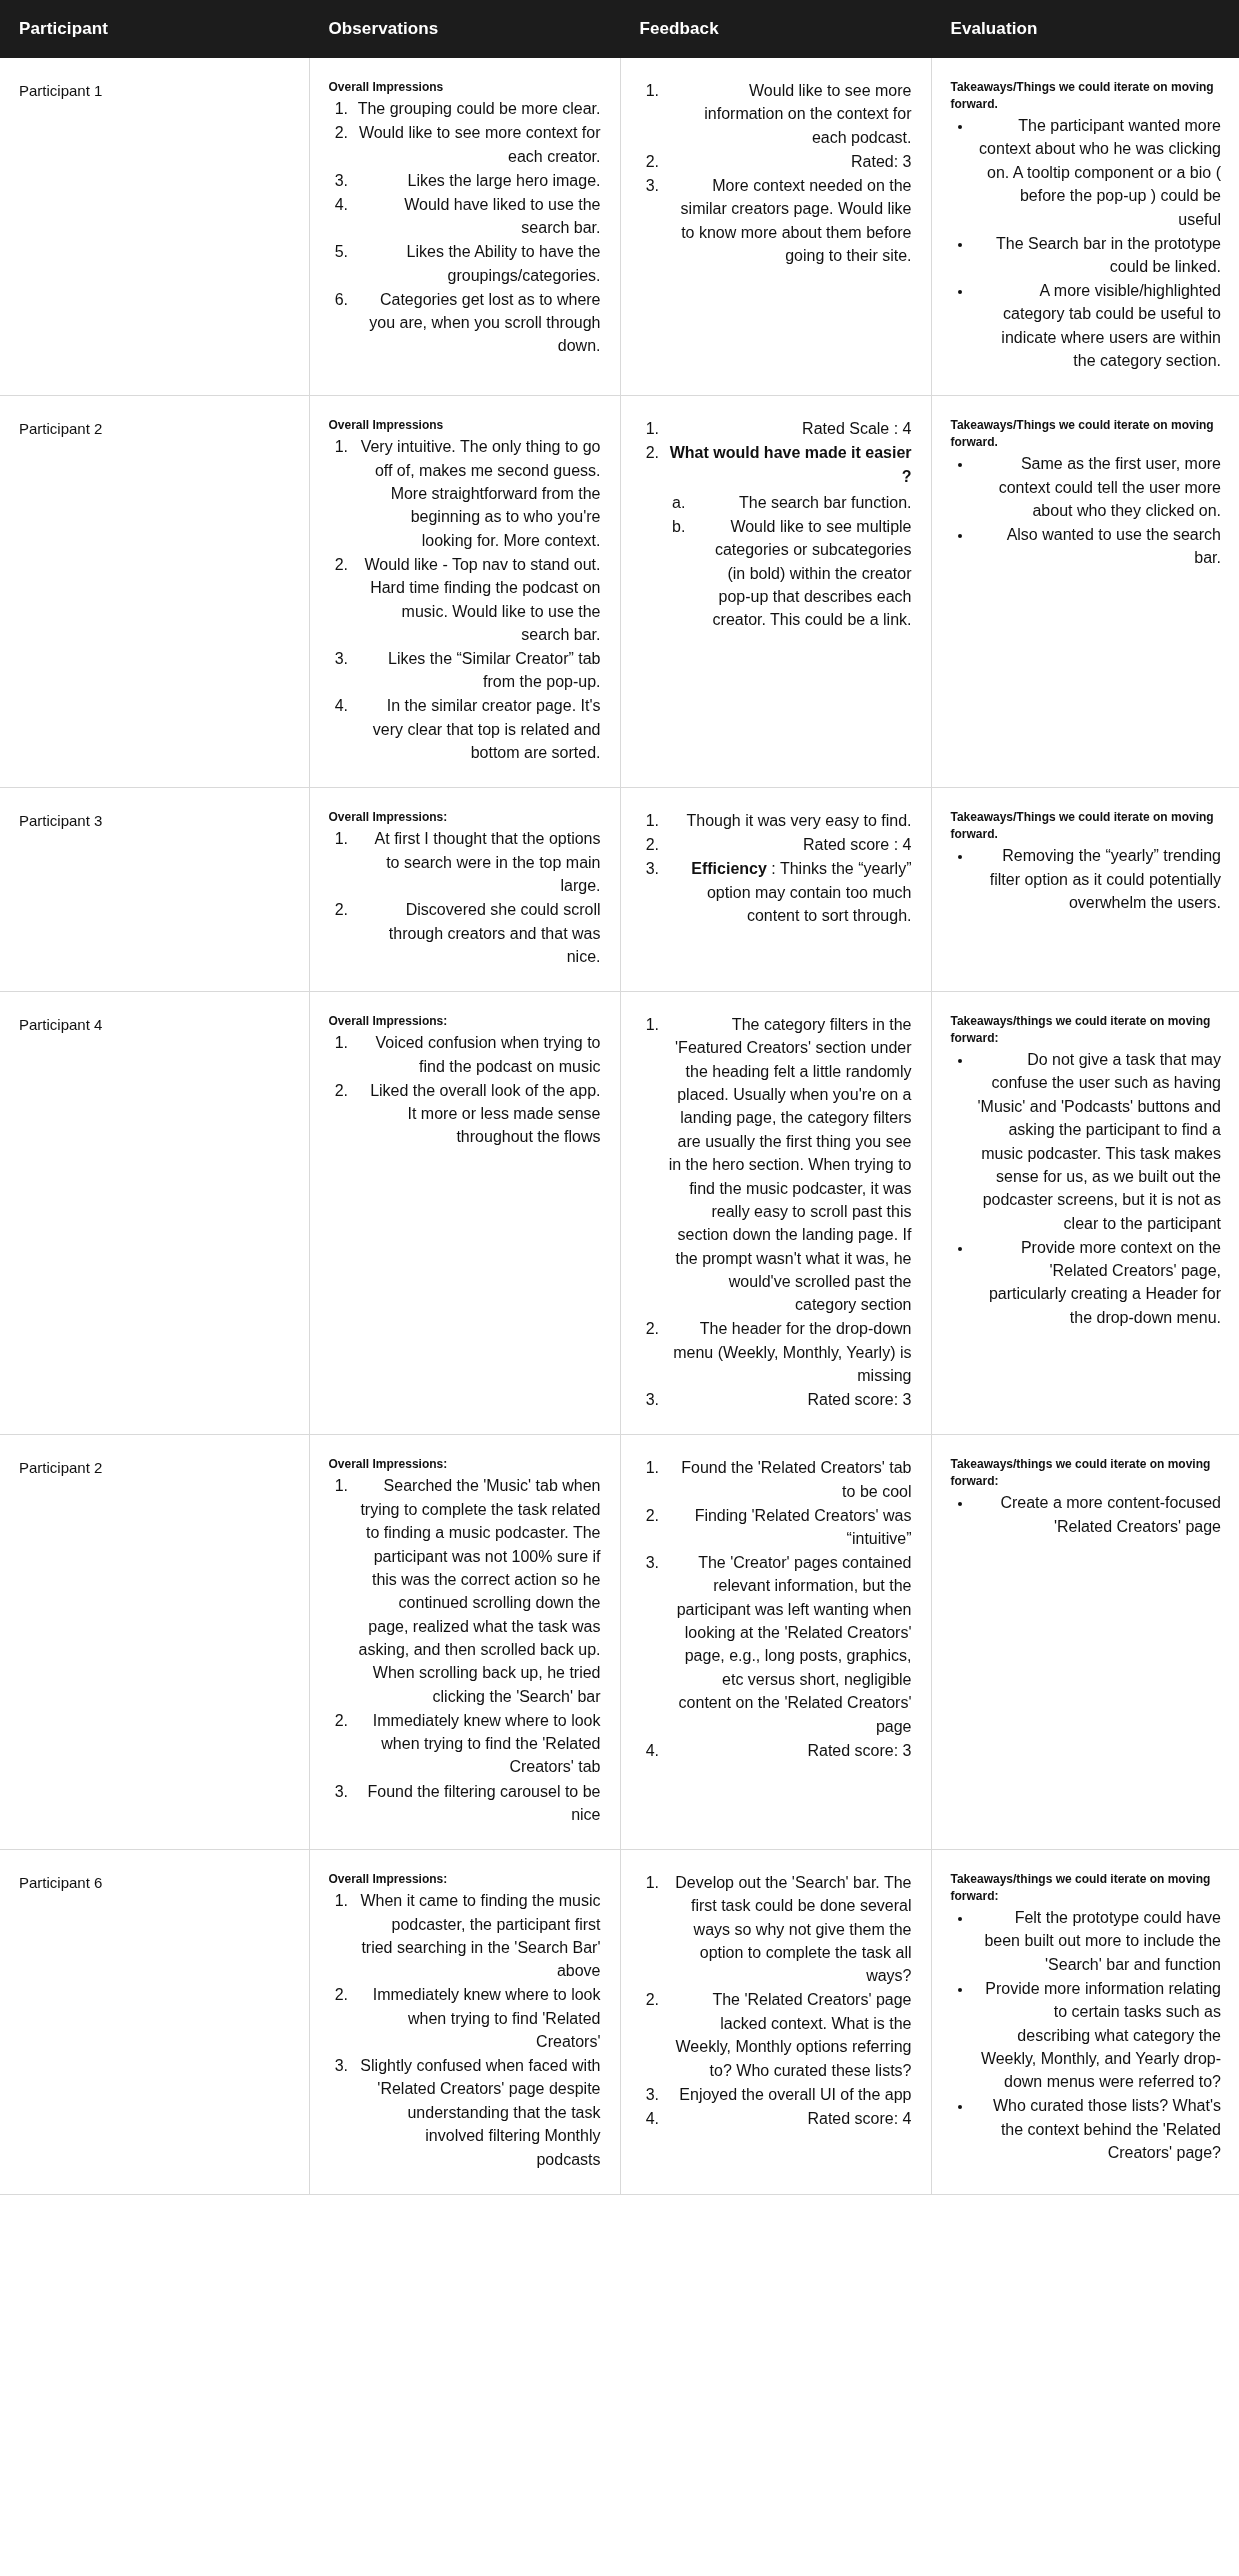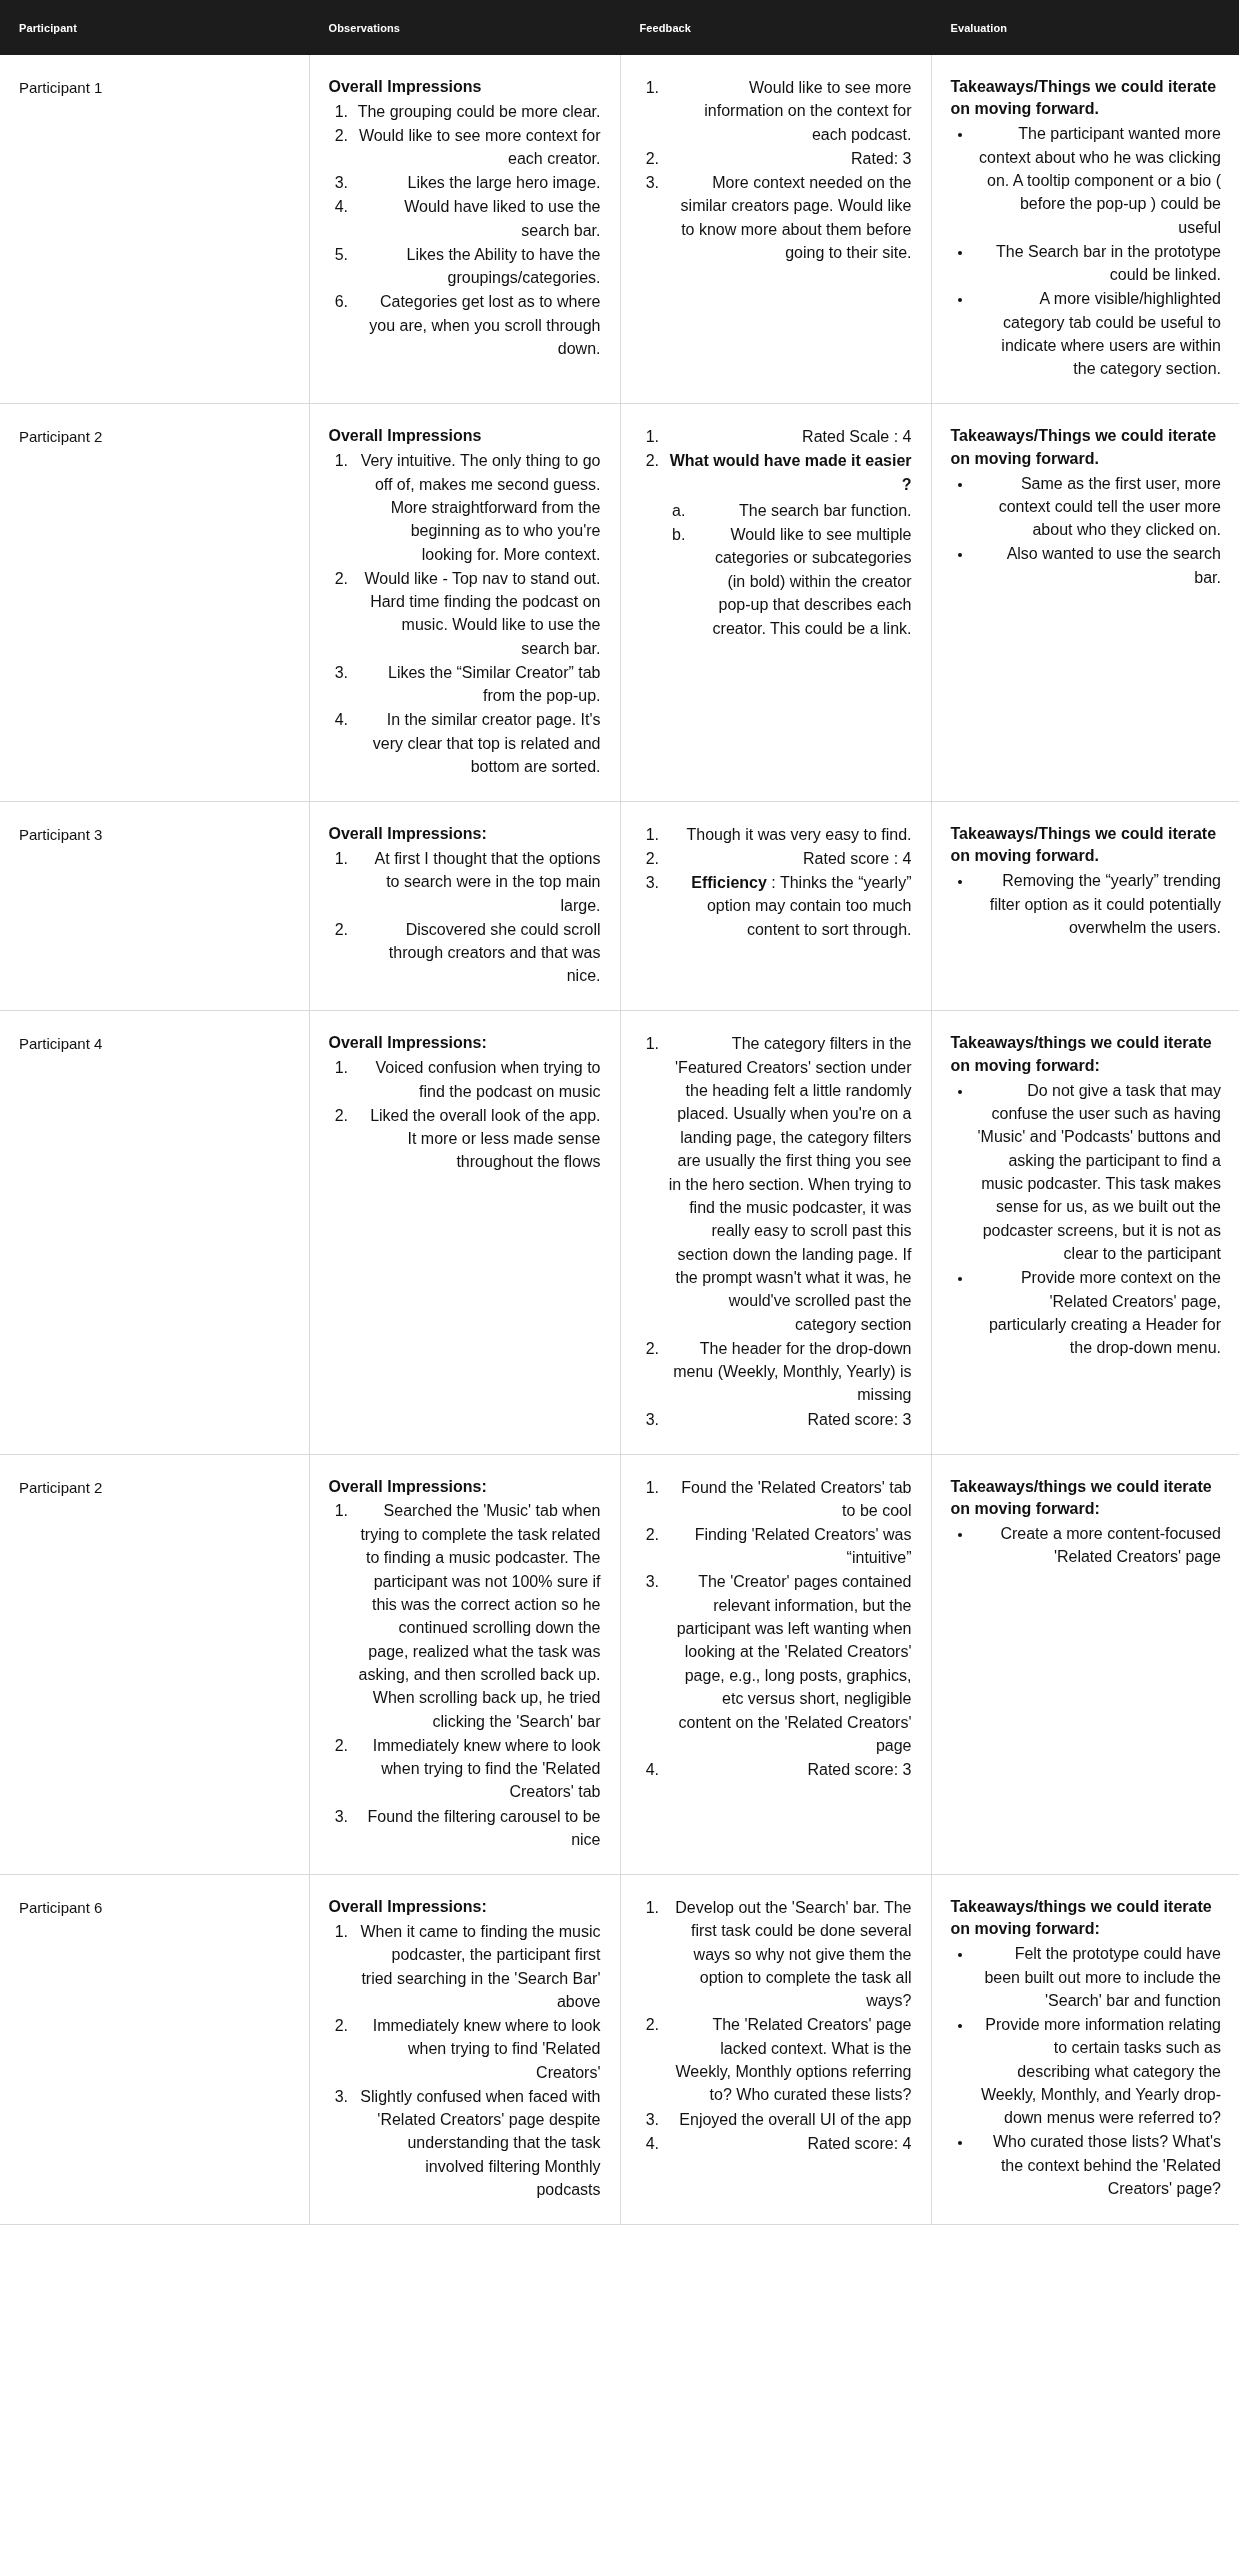--- a/index.html
+++ b/index.html
@@ -28,7 +28,7 @@
     background: #1c1c1c;
     color: #ffffff;
     text-align: left;
-    font-size: 11px;
+    font-size: 17px;
     font-weight: bold;
     letter-spacing: 0.1px;
     padding: 19px 22px 19px 19px;

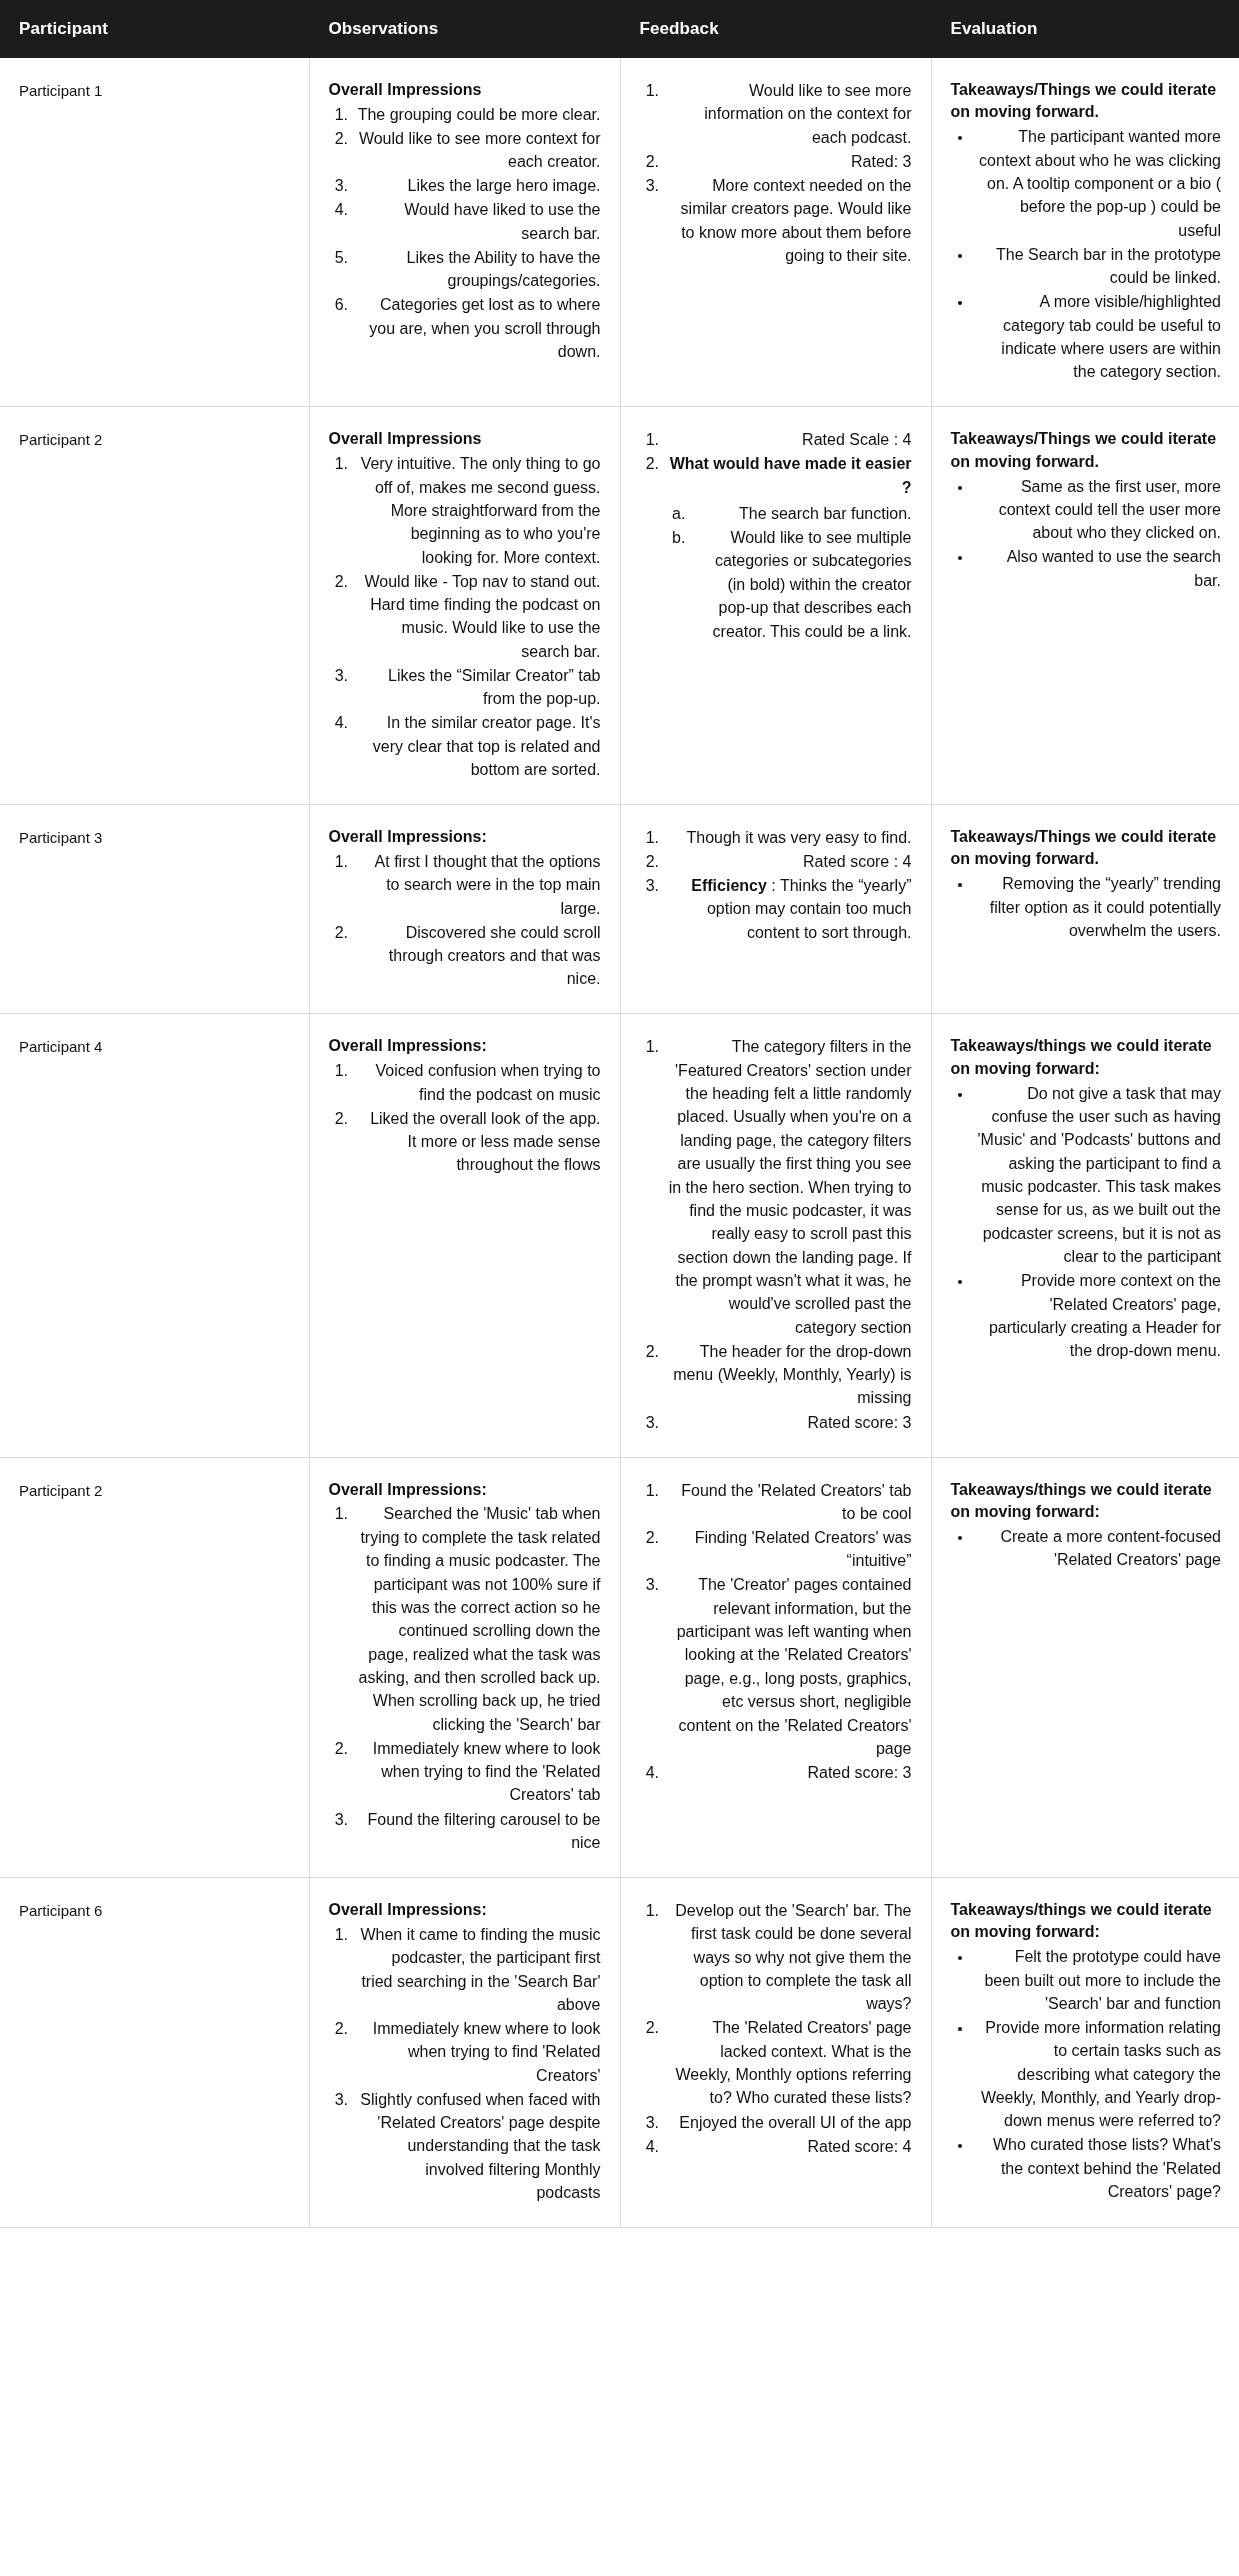--- a/index.html
+++ b/index.html
@@ -58,7 +58,7 @@
 
   .cell-heading {
     font-weight: bold;
-    font-size: 16px;
+    font-size: 12px;
     line-height: 1.4;
     margin: 0 0 1.5px 0;
     display: block;

